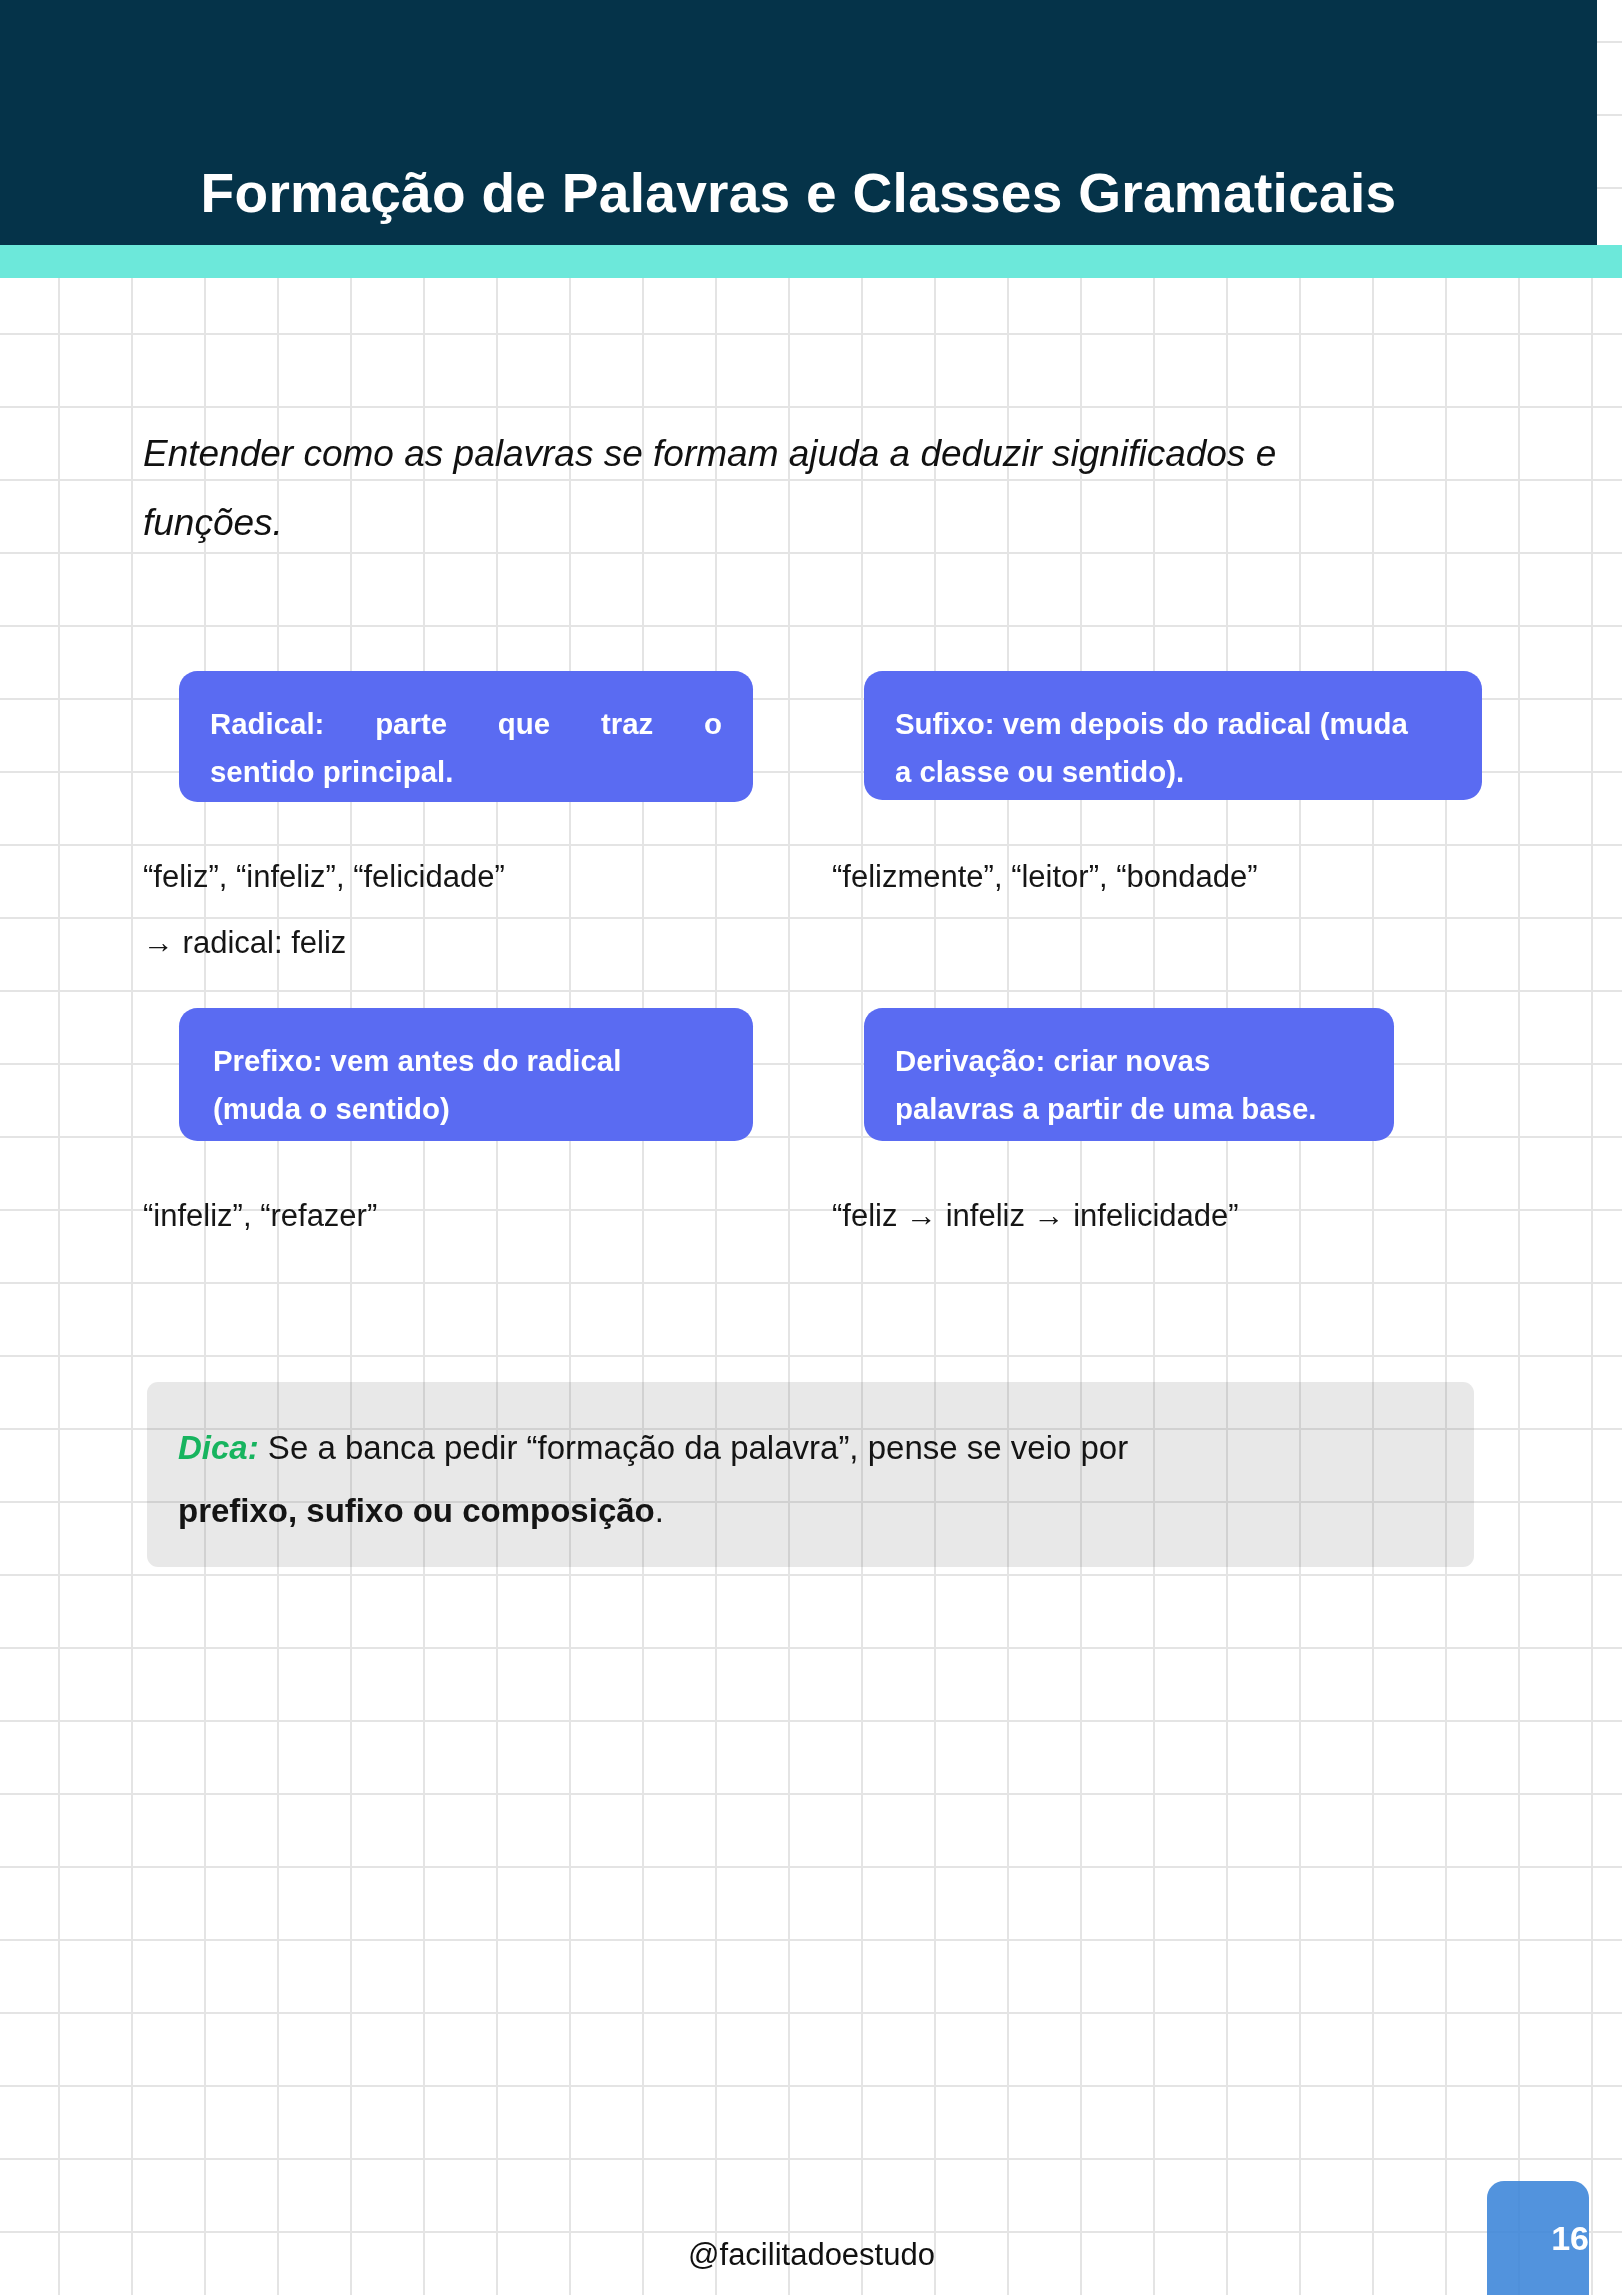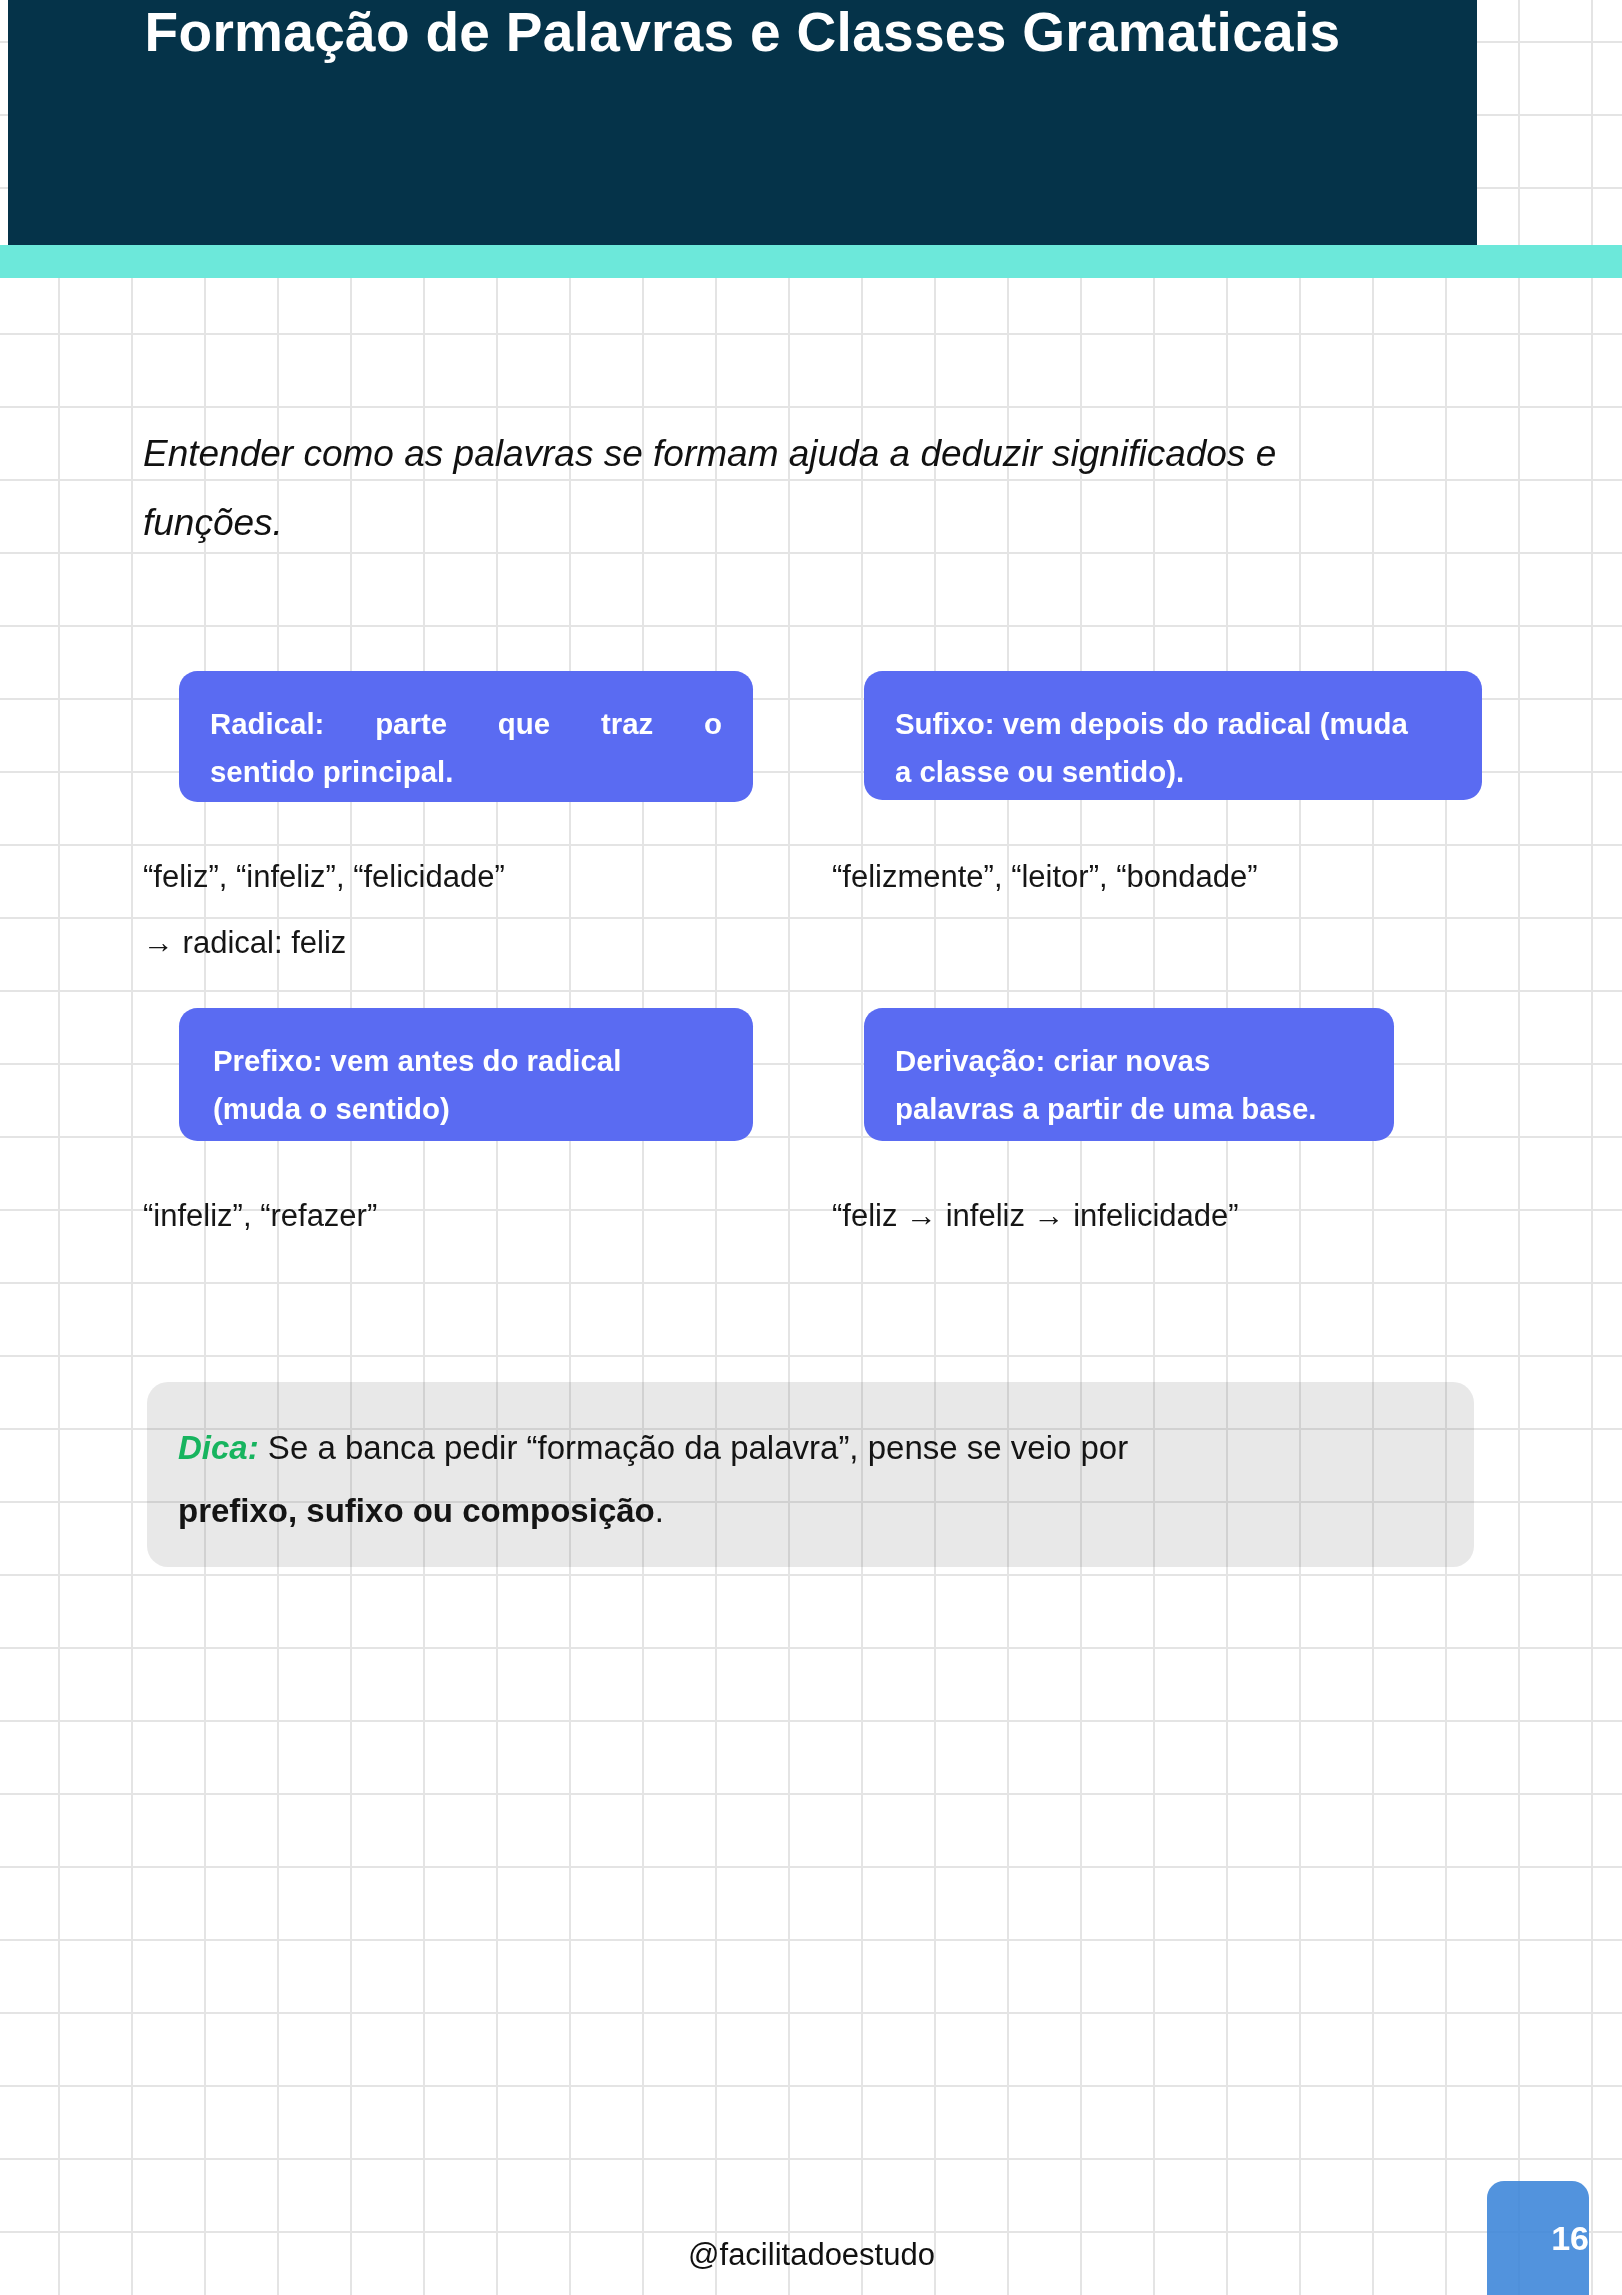--- a/index.html
+++ b/index.html
@@ -19,9 +19,9 @@
   }
   
   .header-band{
-    position:absolute;left:8px;top:0;width:1469px;height:245px;
+    position:absolute;left:0;top:0;width:1597px;height:245px;
     background:#053349;
-    display:flex;align-items:flex-start;justify-content:center;
+    display:flex;align-items:flex-end;justify-content:center;
   }
   .header-band h1{
     margin:0;color:#ffffff;font-size:55px;font-weight:bold;

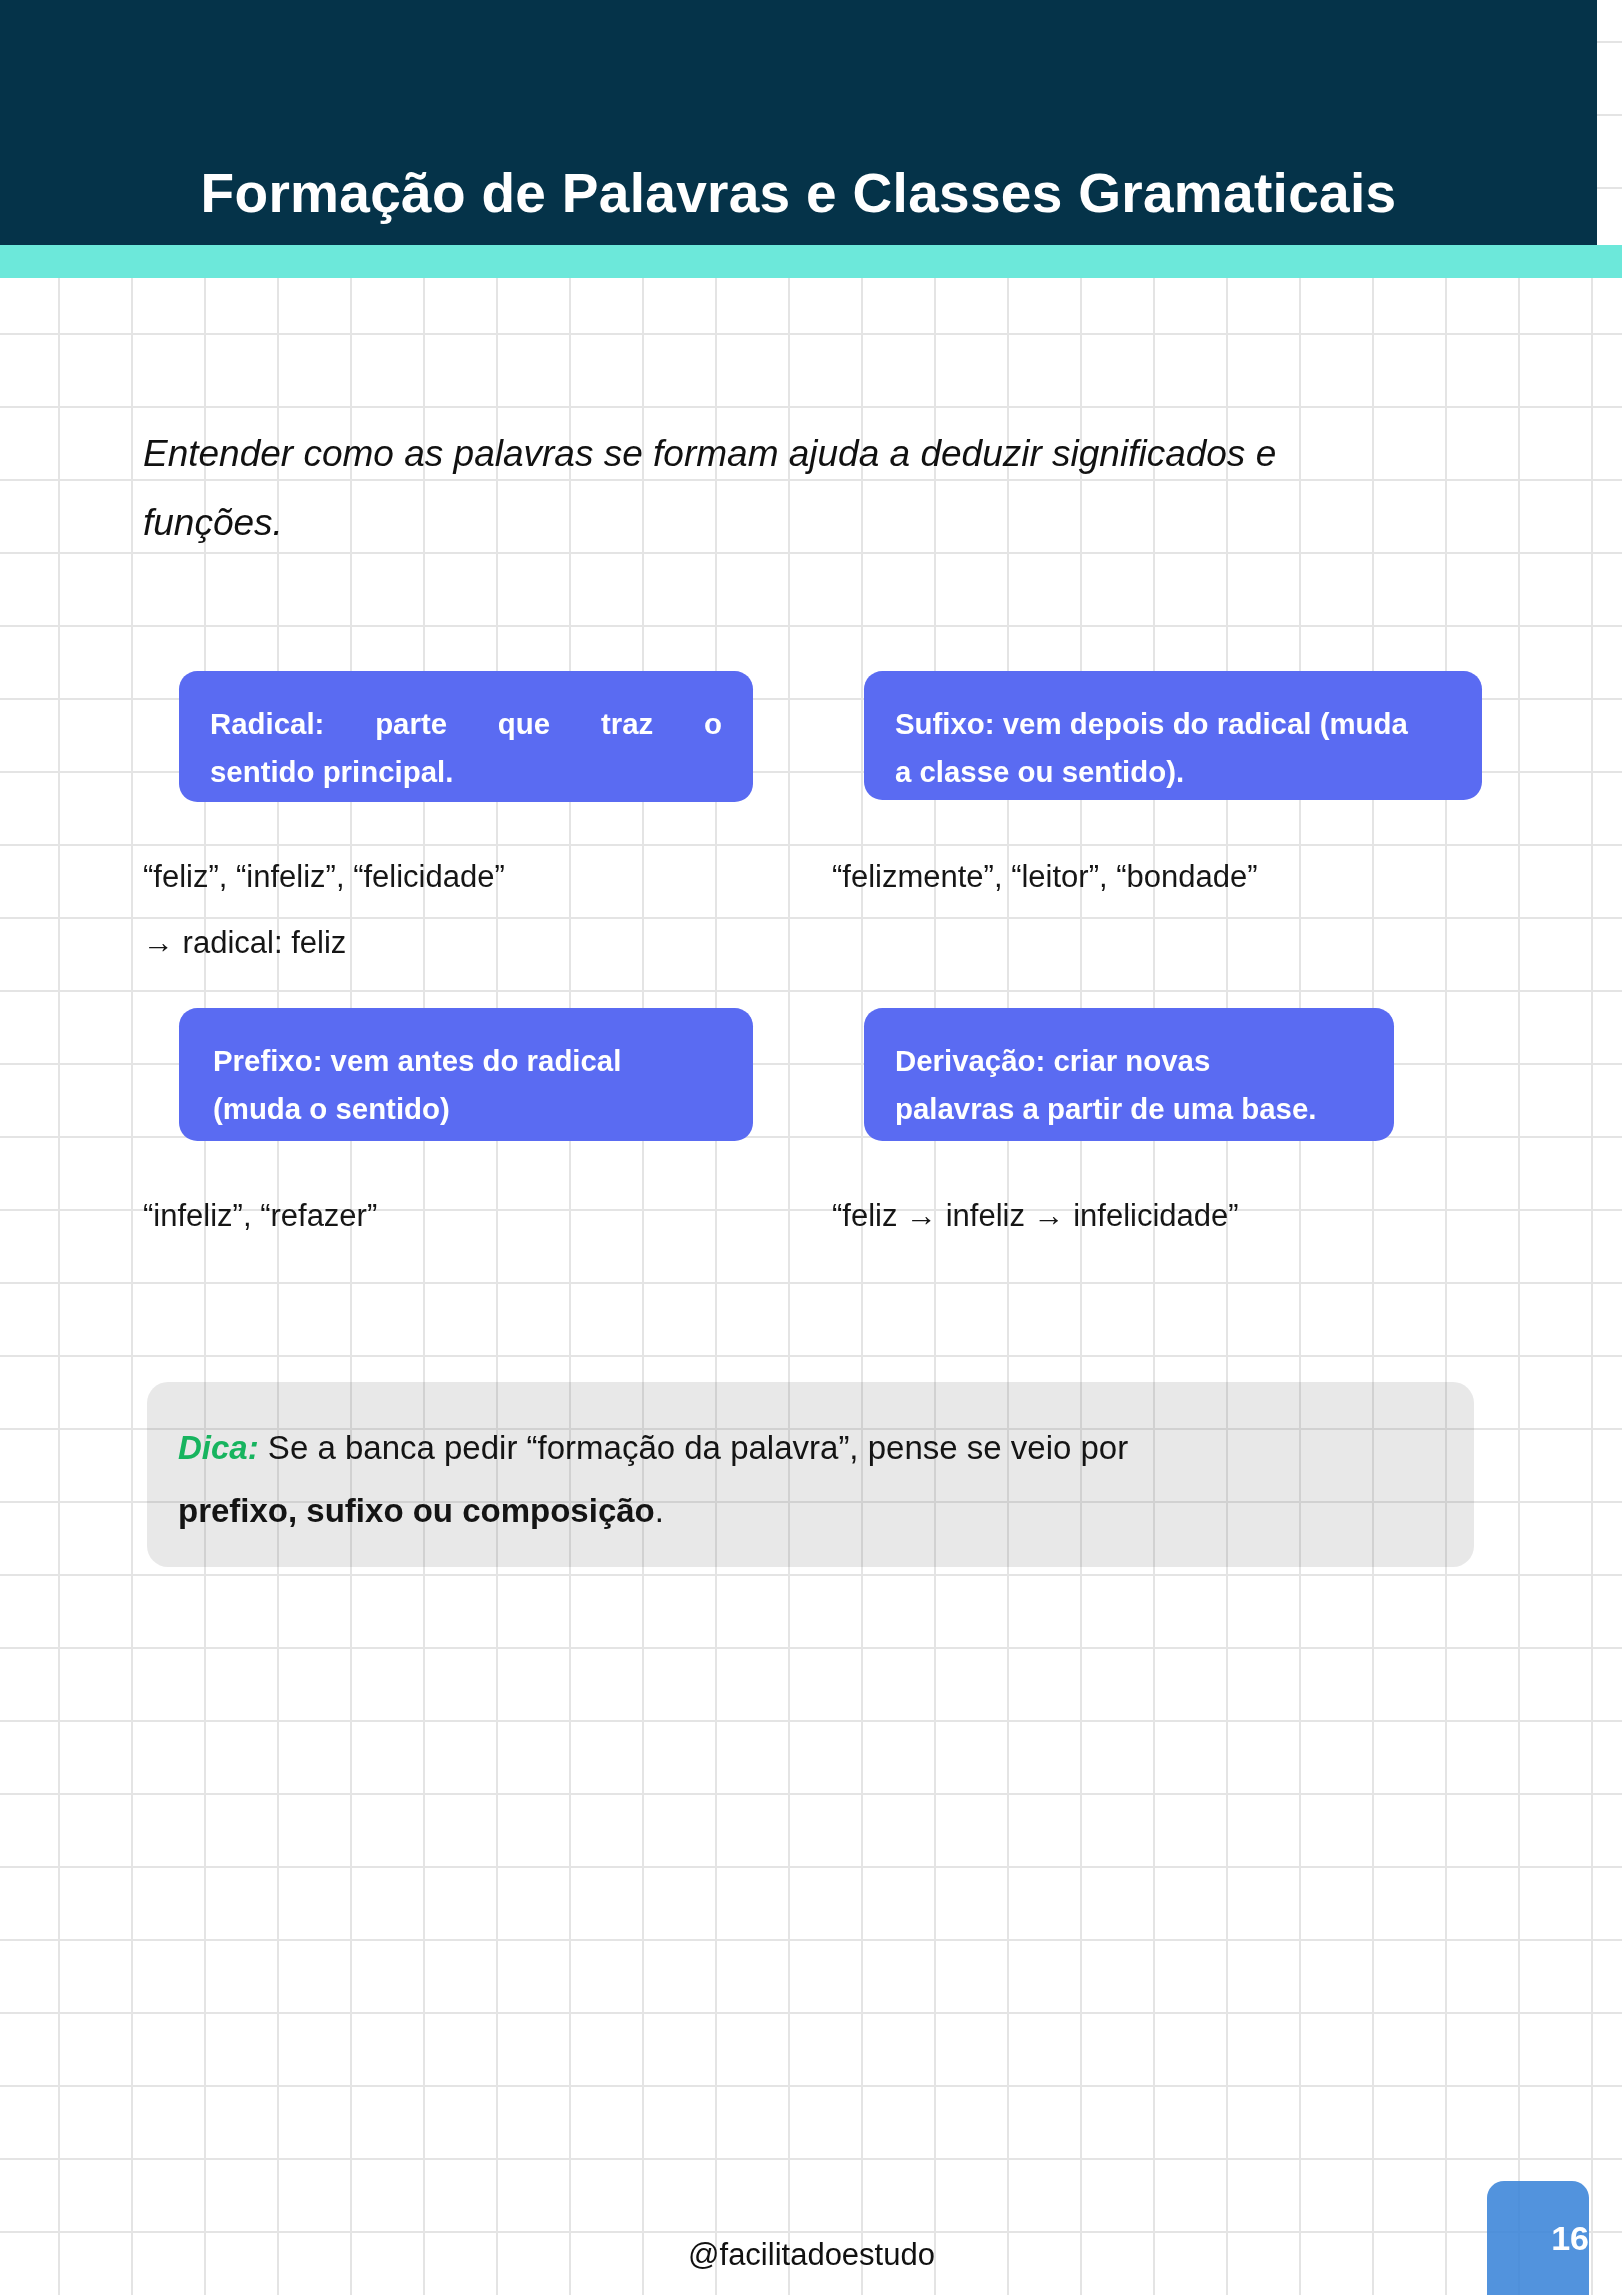--- a/index.html
+++ b/index.html
@@ -62,7 +62,7 @@
   .tip-box{
     position:absolute;left:147px;top:1382px;width:1327px;height:185px;
     background:rgba(120,120,120,0.17);
-    border-radius:21px;box-sizing:border-box;
+    border-radius:11px;box-sizing:border-box;
     padding:34px 31px;
     font-size:33px;line-height:63px;color:#141414;
   }

